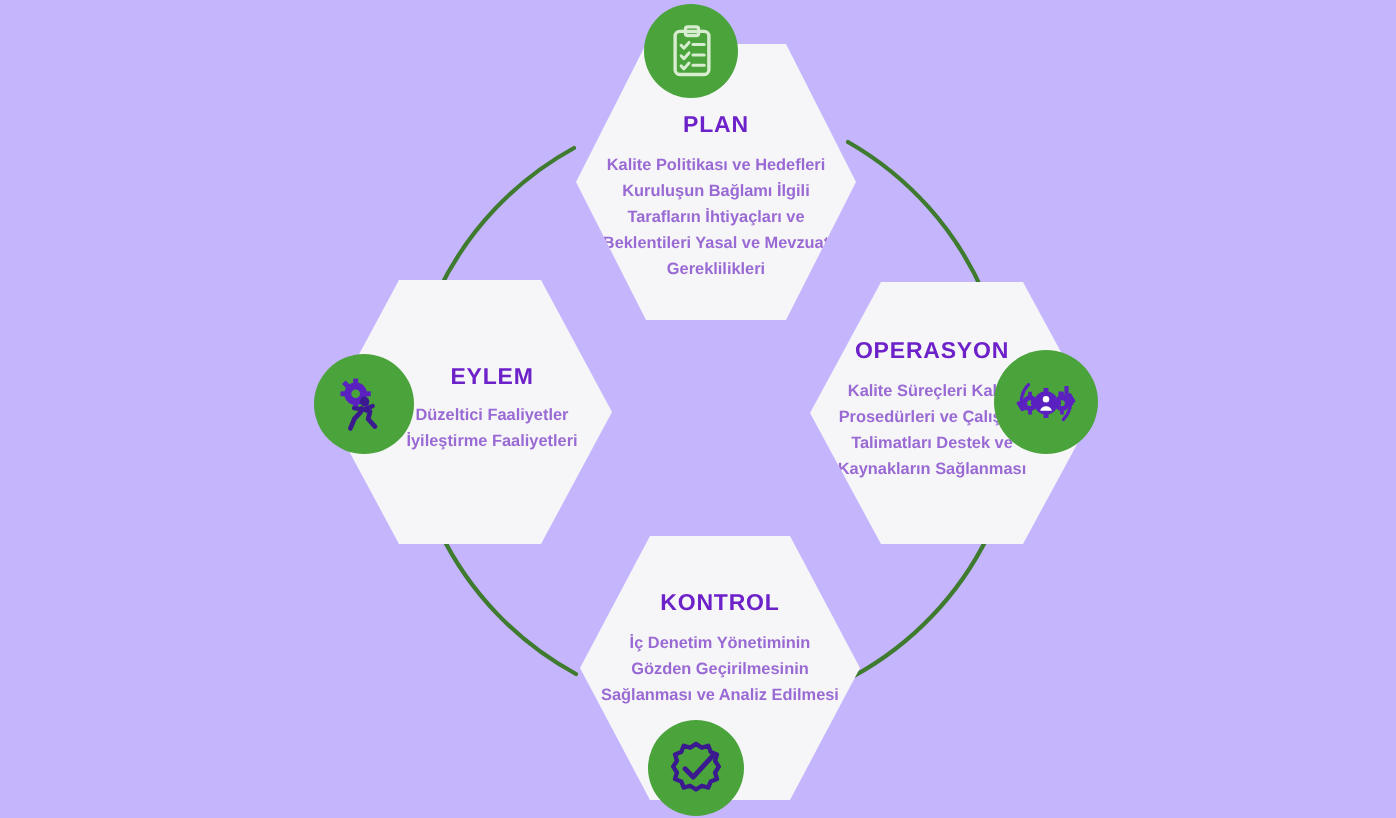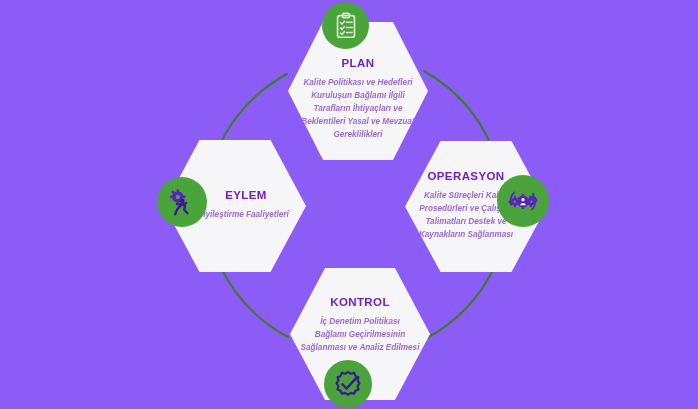--- a/index.html
+++ b/index.html
@@ -15,7 +15,7 @@
     position: relative;
     width: 698px;
     height: 409px;
-    background: #8b5cf6;
+    background: #c4b5fd;
     overflow: hidden;
   }
   

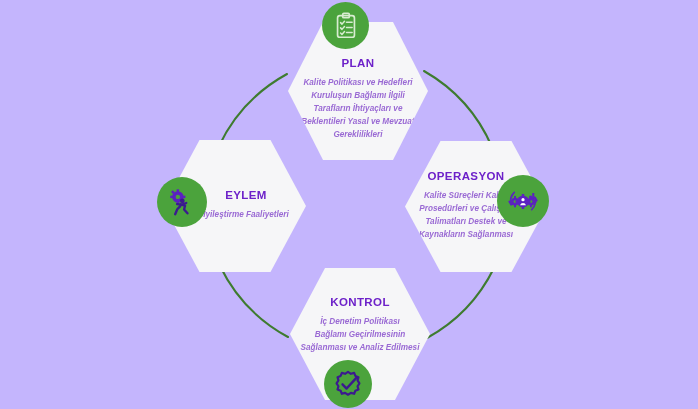--- a/index.html
+++ b/index.html
@@ -55,7 +55,6 @@
   }
   .node-desc {
     color: #9a6ad4;
-    font-style: italic;
     font-size: 8.2px;
     line-height: 1.58;
     margin: 0;

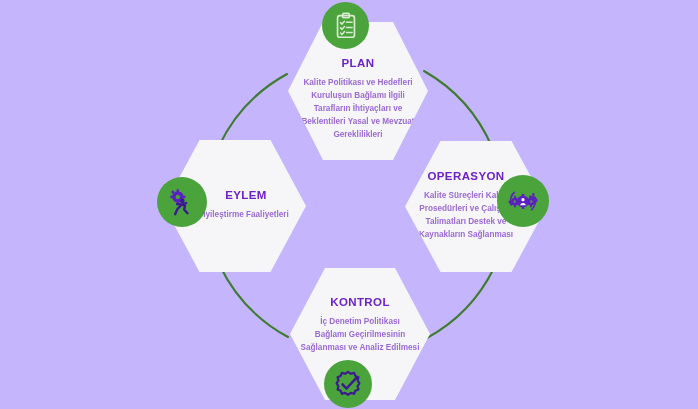--- a/index.html
+++ b/index.html
@@ -205,6 +205,7 @@
     <div class="hex-inner">
       <div class="node-title">EYLEM</div>
       <div class="node-desc">
+        <span class="ln">Düzeltici Faaliyetler</span>
         <span class="ln">İyileştirme Faaliyetleri</span>
       </div>
     </div>

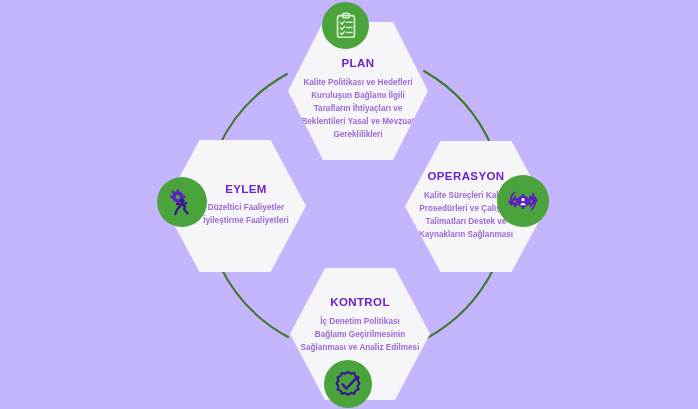--- a/index.html
+++ b/index.html
@@ -187,7 +187,7 @@
     <div class="hex-inner">
       <div class="node-title">KONTROL</div>
       <div class="node-desc">
-        <span class="ln">İç Denetim Politikası</span>
+        <span class="ln">İç Denetim Yönetiminin</span>
         <span class="ln">Bağlamı Geçirilmesinin</span>
         <span class="ln">Sağlanması ve Analiz Edilmesi</span>
       </div>

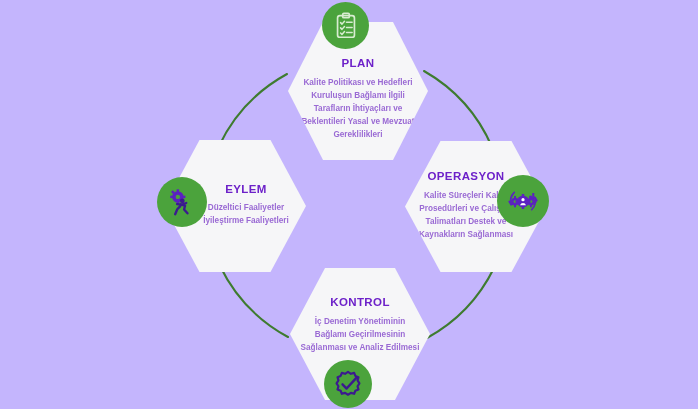--- a/index.html
+++ b/index.html
@@ -188,7 +188,7 @@
       <div class="node-title">KONTROL</div>
       <div class="node-desc">
         <span class="ln">İç Denetim Yönetiminin</span>
-        <span class="ln">Bağlamı Geçirilmesinin</span>
+        <span class="ln">Gözden Geçirilmesinin</span>
         <span class="ln">Sağlanması ve Analiz Edilmesi</span>
       </div>
     </div>

